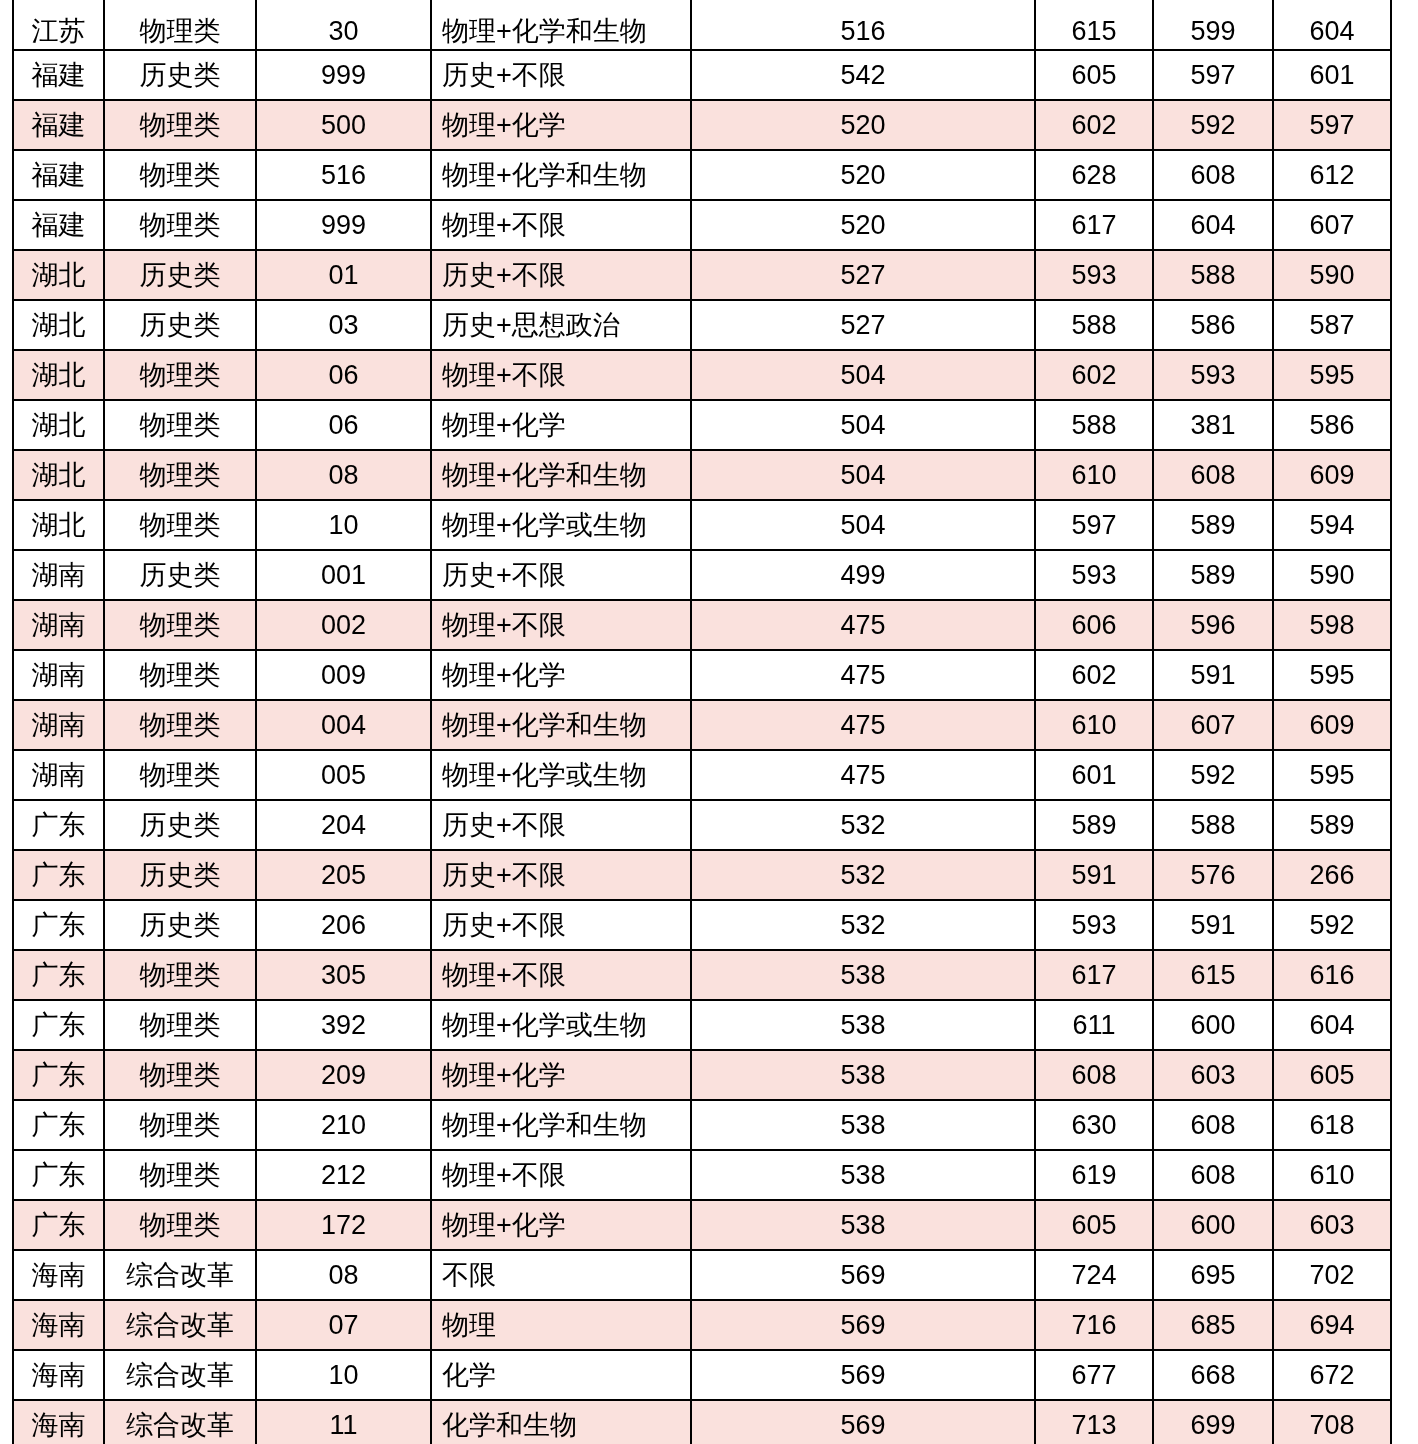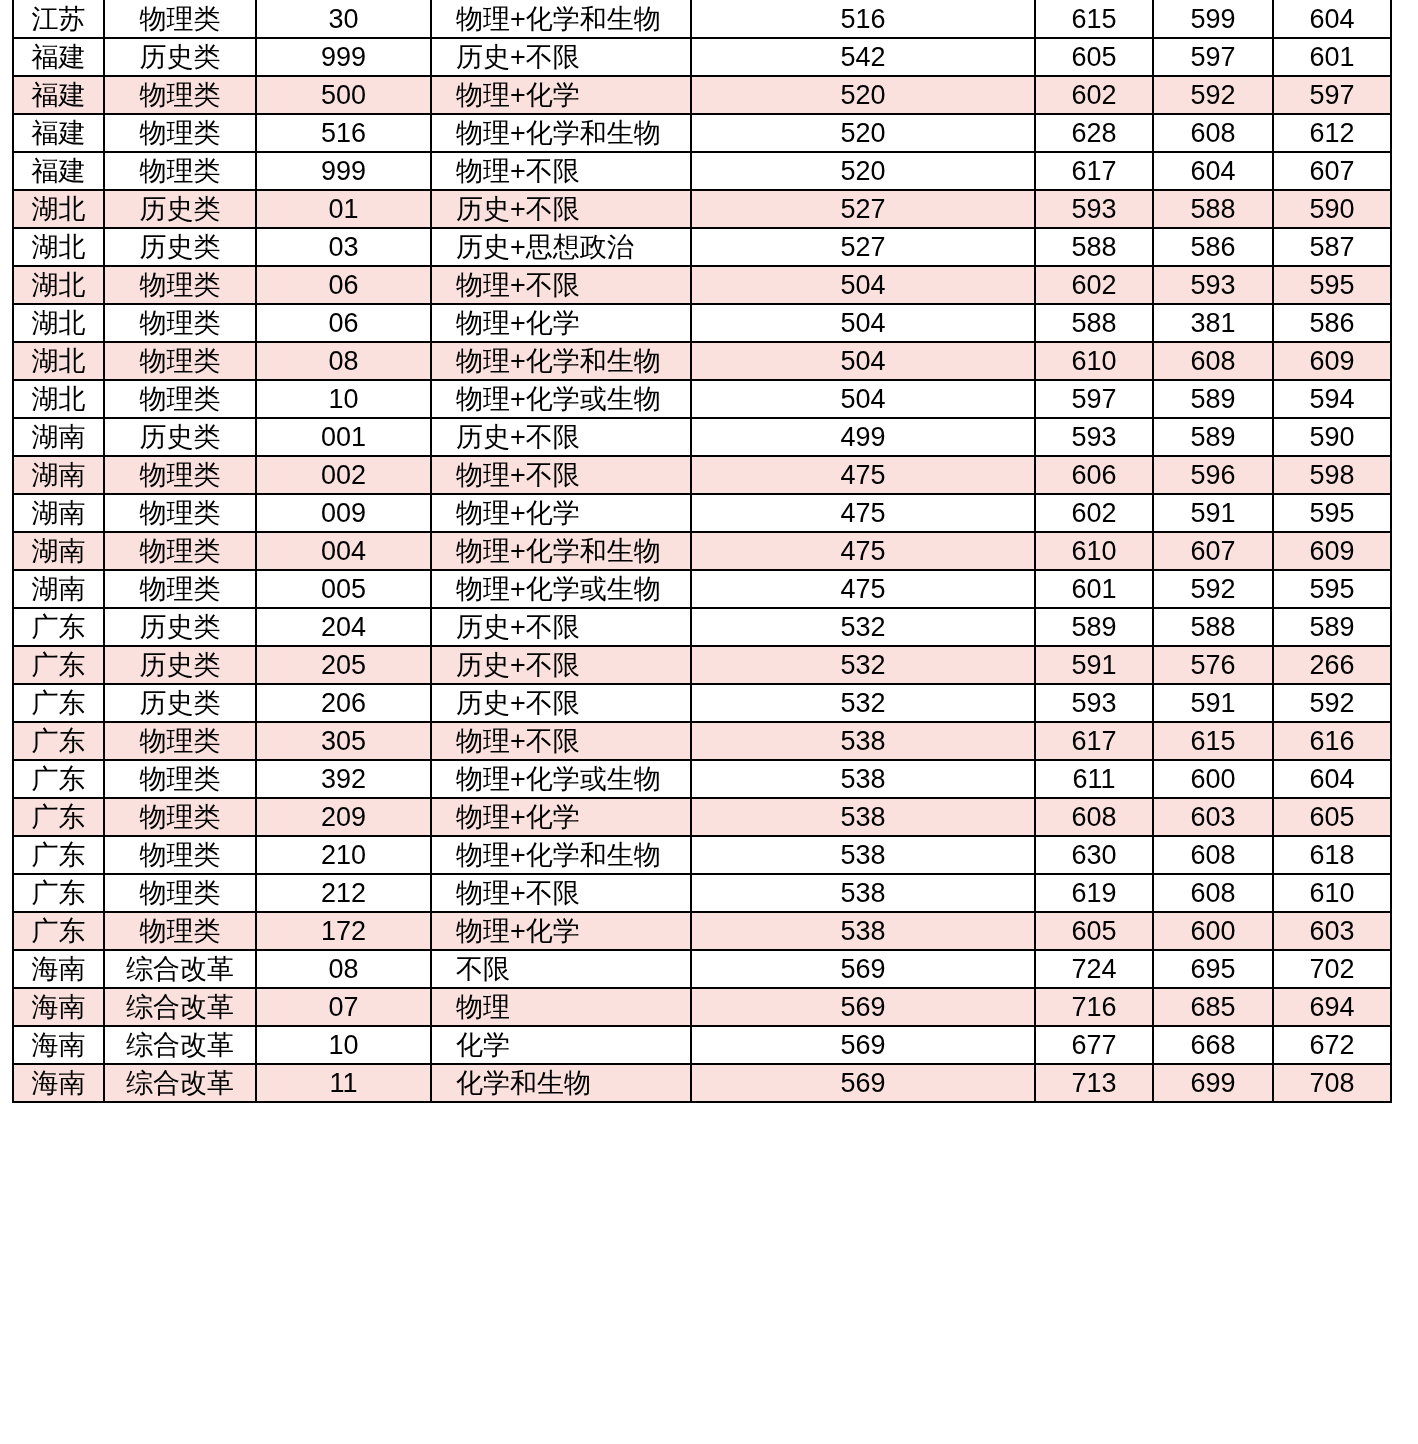--- a/index.html
+++ b/index.html
@@ -47,7 +47,7 @@
   }
   
   table.score-table tr.clipped {
-    height: 38px;
+    height: 50px;
     border-radius: 15px;
   }
   table.score-table tr.clipped td {

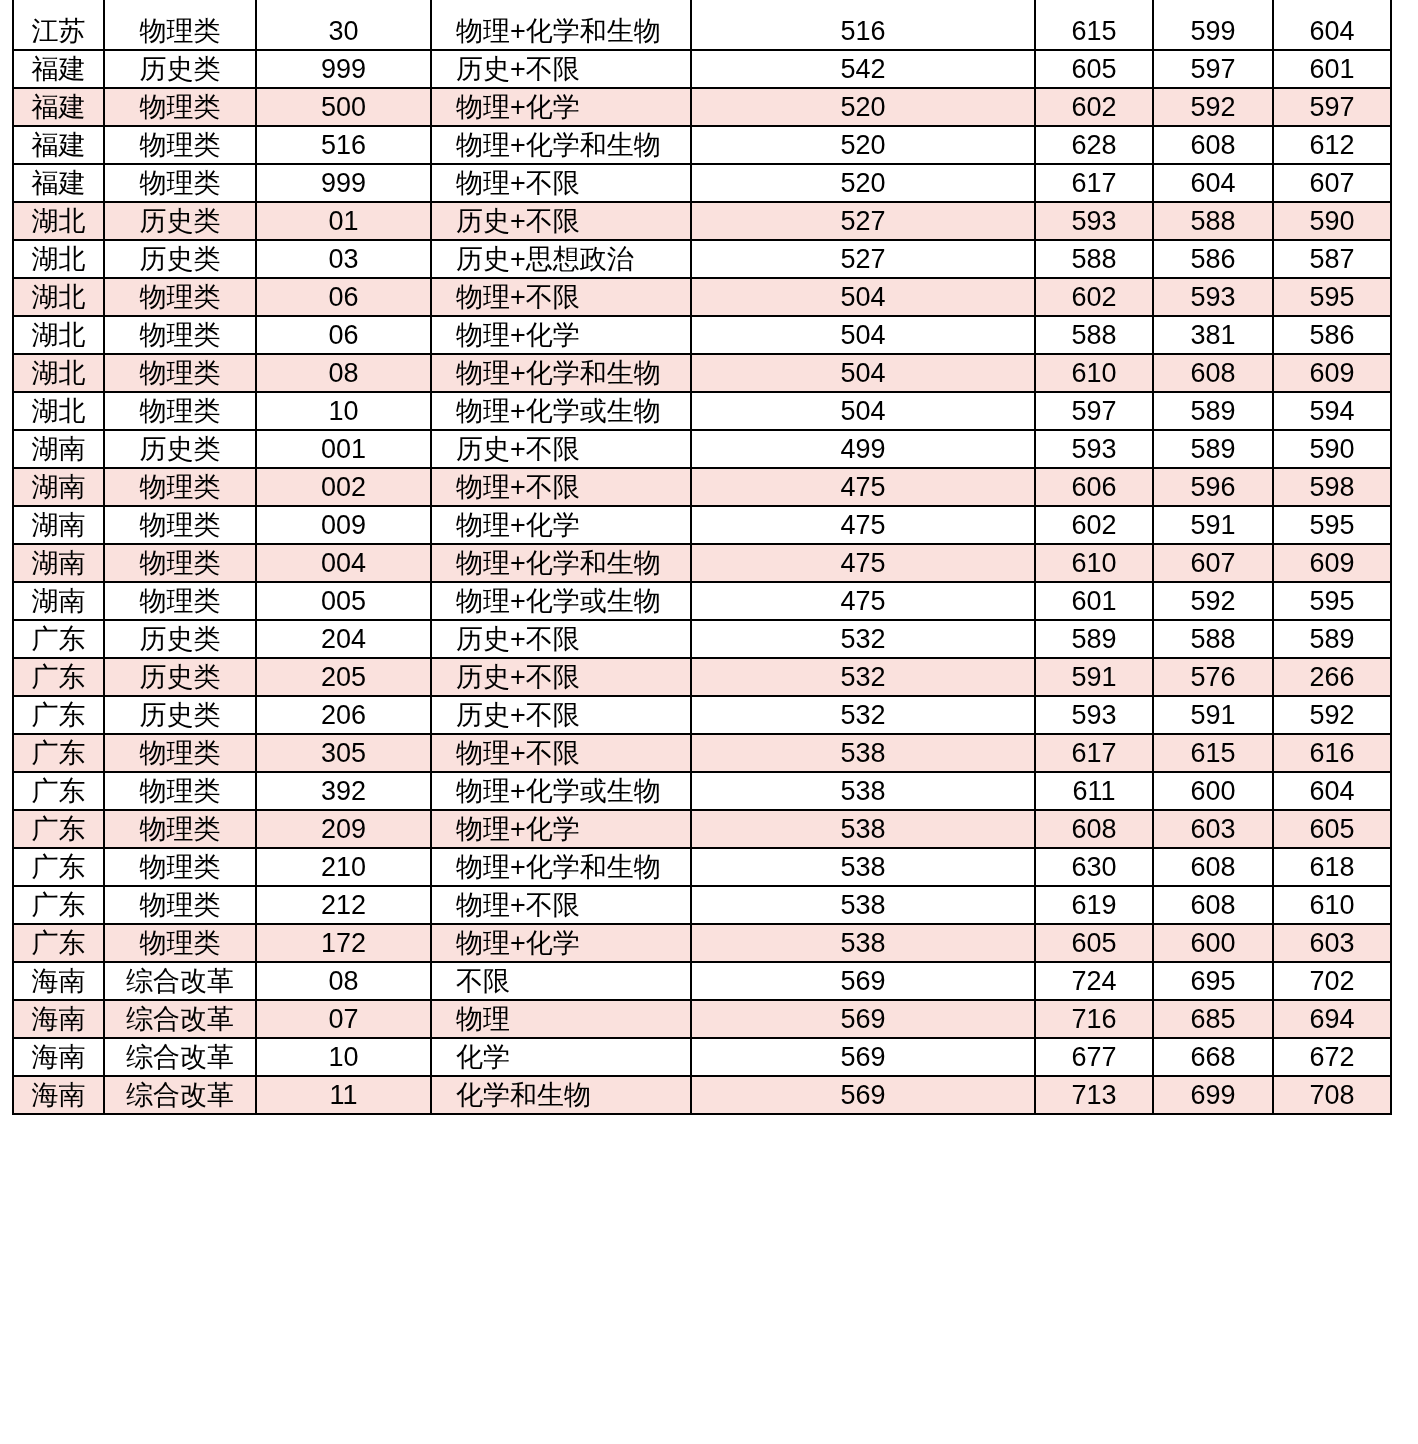--- a/index.html
+++ b/index.html
@@ -67,7 +67,7 @@
   
   table.score-table td.subj {
     text-align: left;
-    padding-left: 24px;
+    padding-left: 10px;
   }
 </style>
 </head>

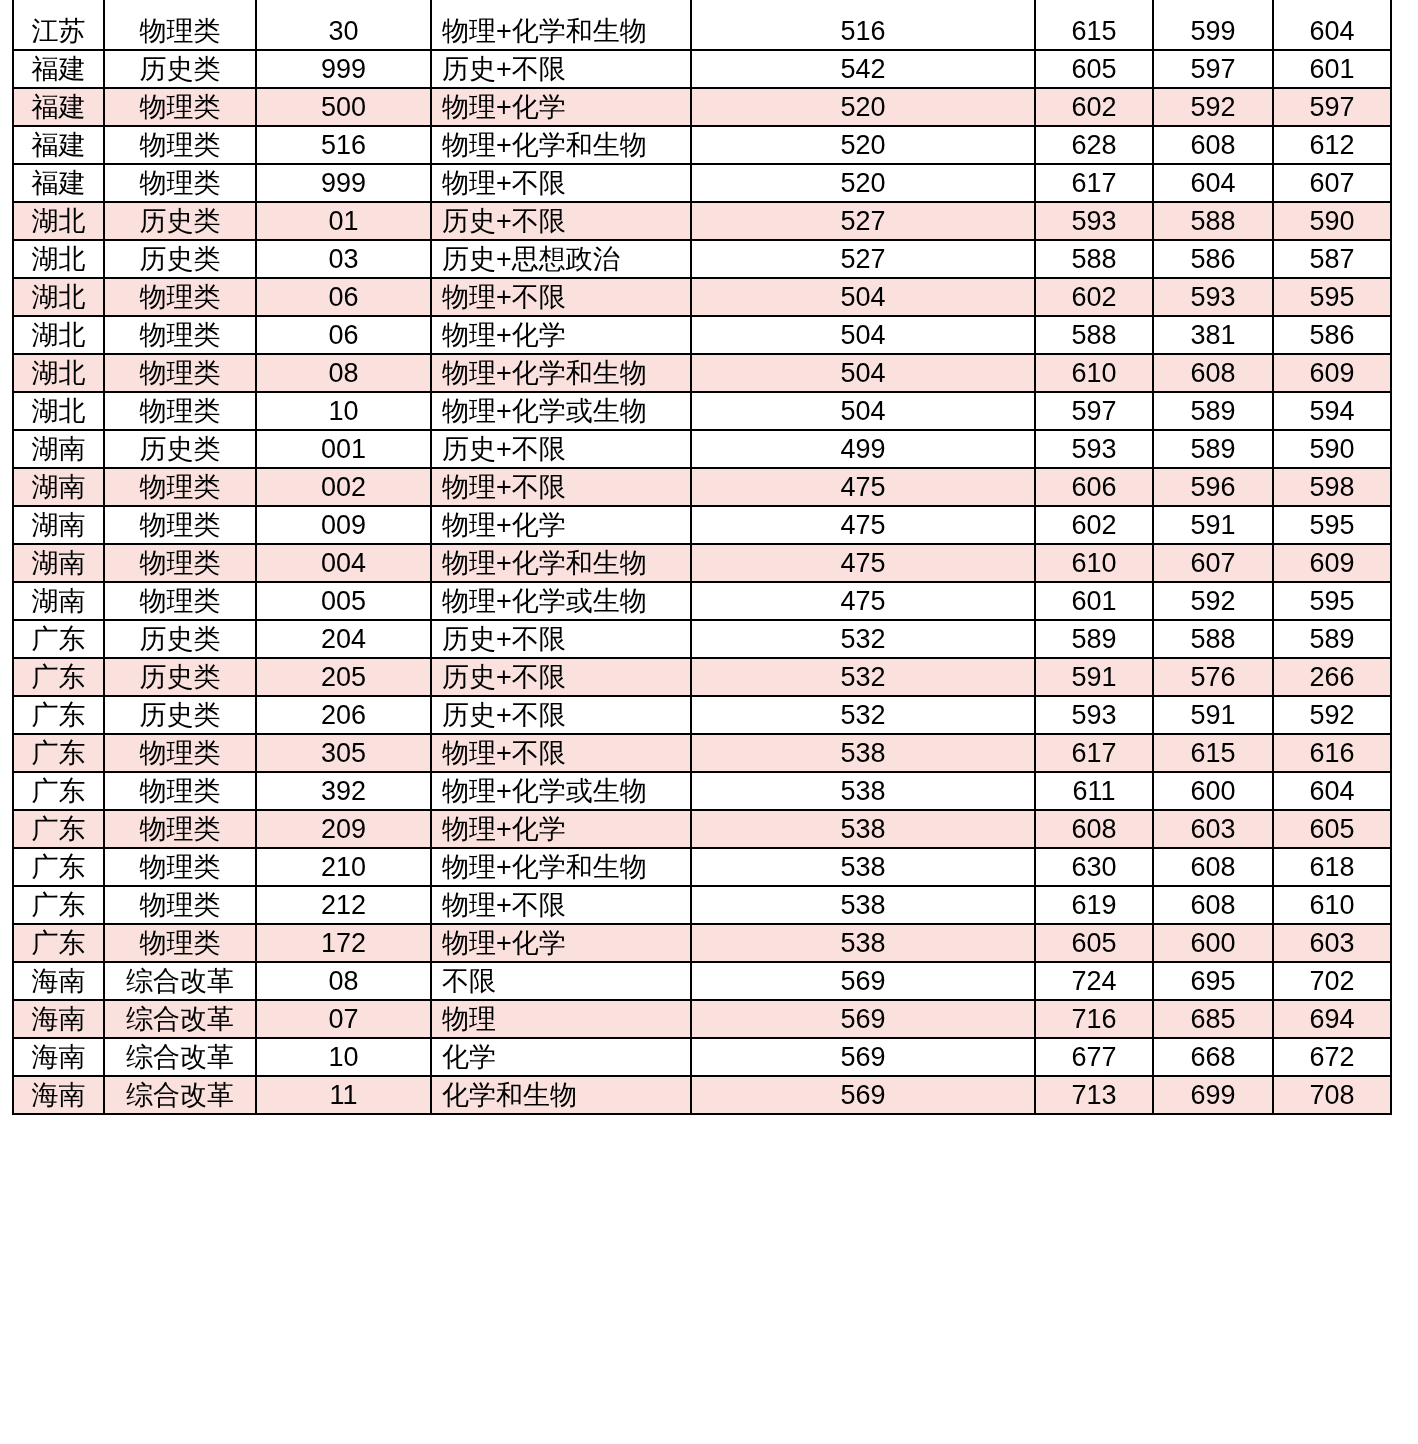--- a/index.html
+++ b/index.html
@@ -27,7 +27,7 @@
     background: #ffffff;
   }
   table.score-table tr {
-    height: 38px;
+    height: 50px;
   }
   table.score-table td {
     border: 2px solid #000000;

